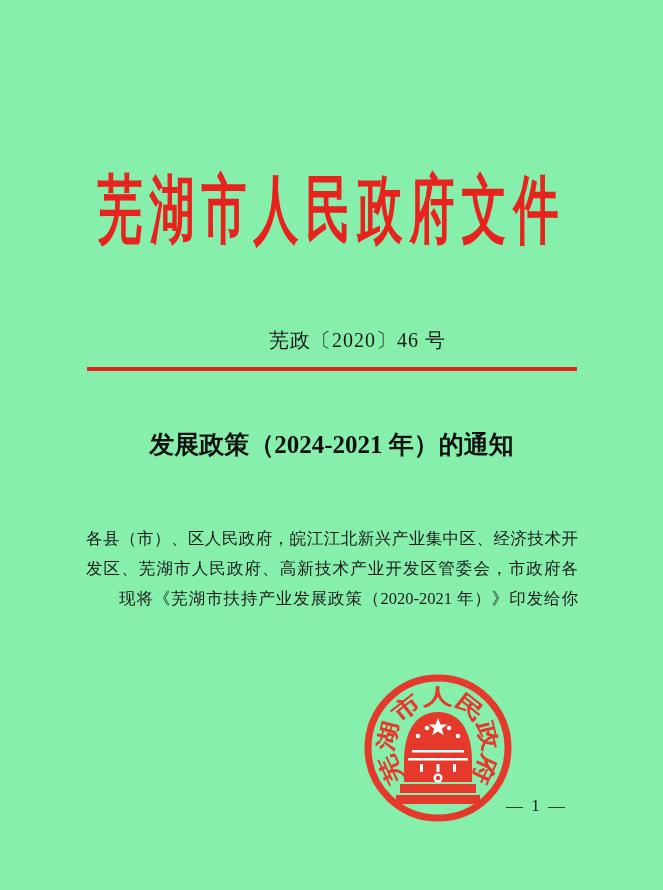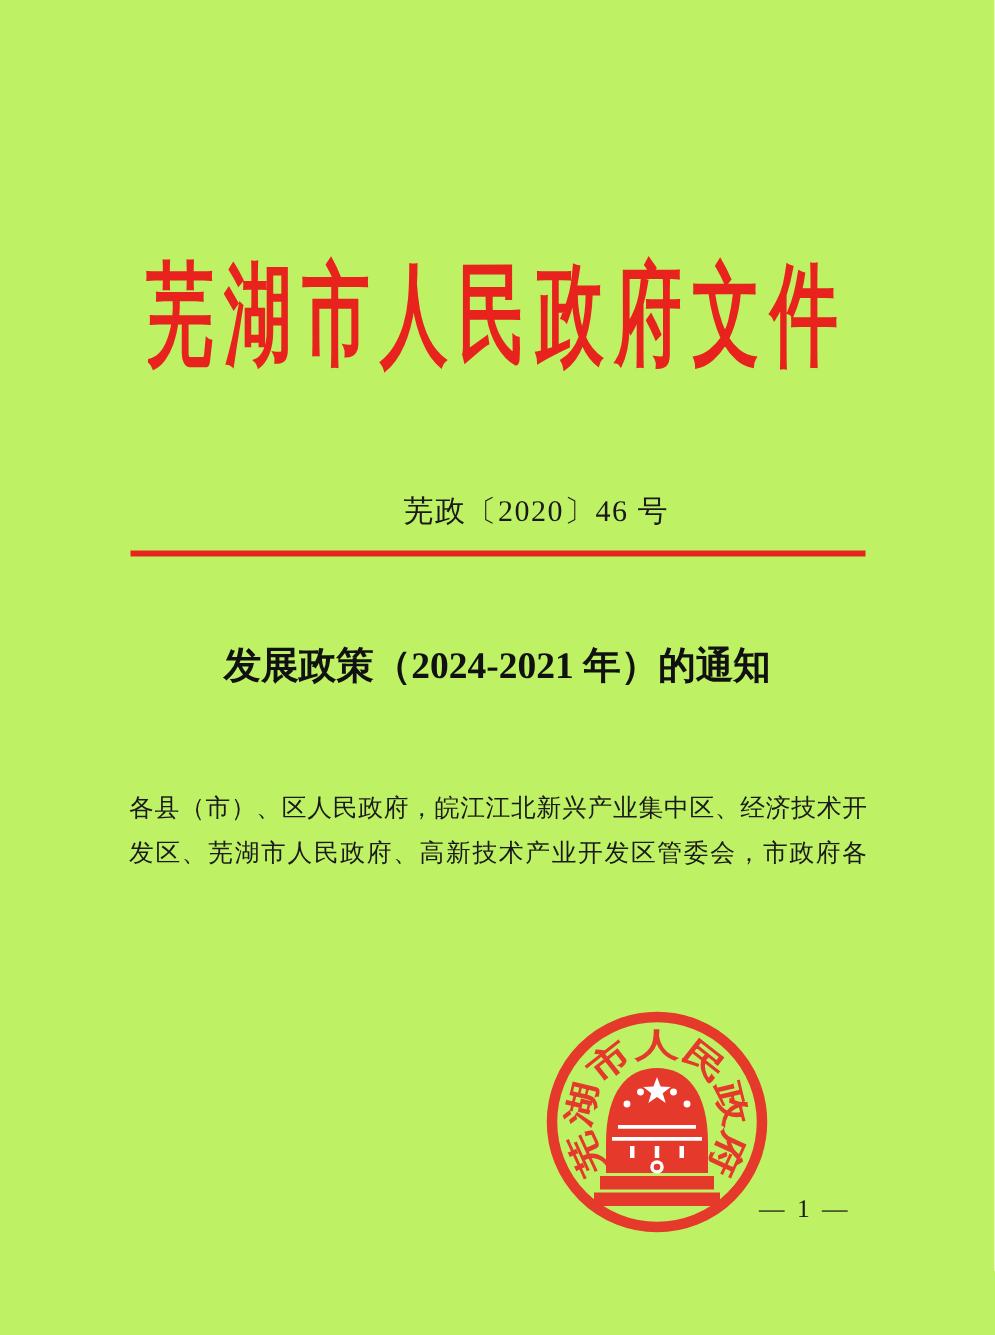--- a/index.html
+++ b/index.html
@@ -12,7 +12,7 @@
     position: relative;
     width: 663px;
     height: 890px;
-    background: #bef264;
+    background: #86efac;
     overflow: hidden;
   }
   .header-title {

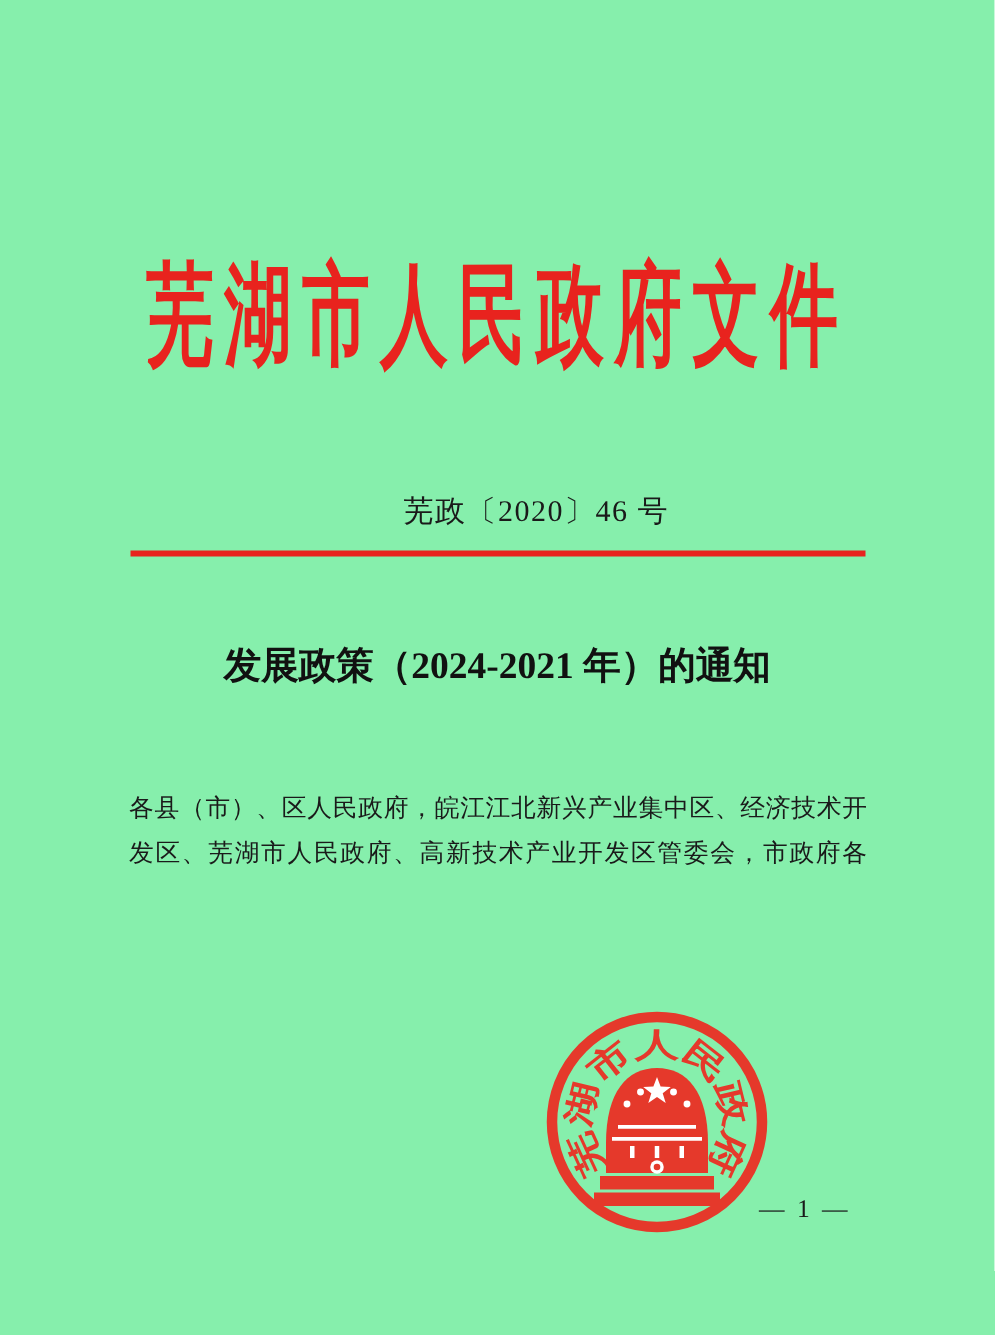--- a/index.html
+++ b/index.html
@@ -131,6 +131,7 @@
   <div class="body-text">
     <div class="bl j">各县（市）、区人民政府，皖江江北新兴产业集中区、经济技术开</div>
     <div class="bl j">发区、芜湖市人民政府、高新技术产业开发区管委会，市政府各</div>
+    <div class="bl j indent">现将《芜湖市扶持产业发展政策（2020-2021 年）》印发给你</div>
   </div>
 
   <svg class="seal" viewBox="0 0 152 152">

